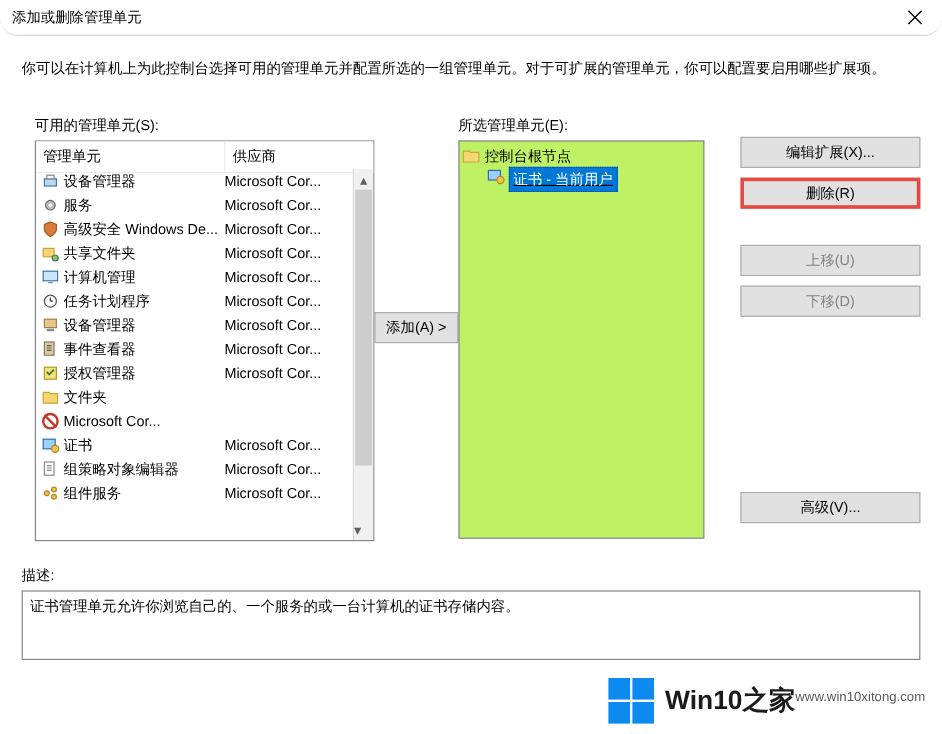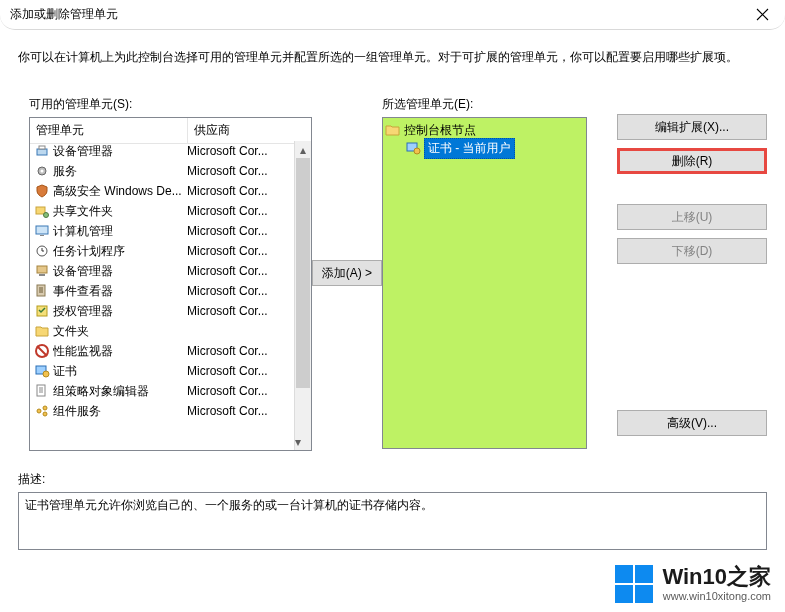--- a/index.html
+++ b/index.html
@@ -41,7 +41,7 @@
 .tree-wrap { border:1px solid #828790; background:#bef264; height:332px; }
 .tree-inner { padding:3px 2px; }
 .tree-root { display:flex; align-items:center; height:18px; }
-.tree-child { display:flex; align-items:center; height:18px; padding-left: 20px; }
+.tree-child { display:flex; align-items:flex-start; height:18px; padding-left: 20px; text-decoration: underline; }
 .folder-icon { width:16px; height:16px; margin-right:3px; display:inline-flex; align-items:center; justify-content:center; }
 .cert-icon { width:16px; height:16px; margin-right:3px; display:inline-flex; align-items:center; justify-content:center; }
 .tree-sel { background:#0078d7; color:#fff; padding:1px 3px; border:1px dotted #0053a6;}

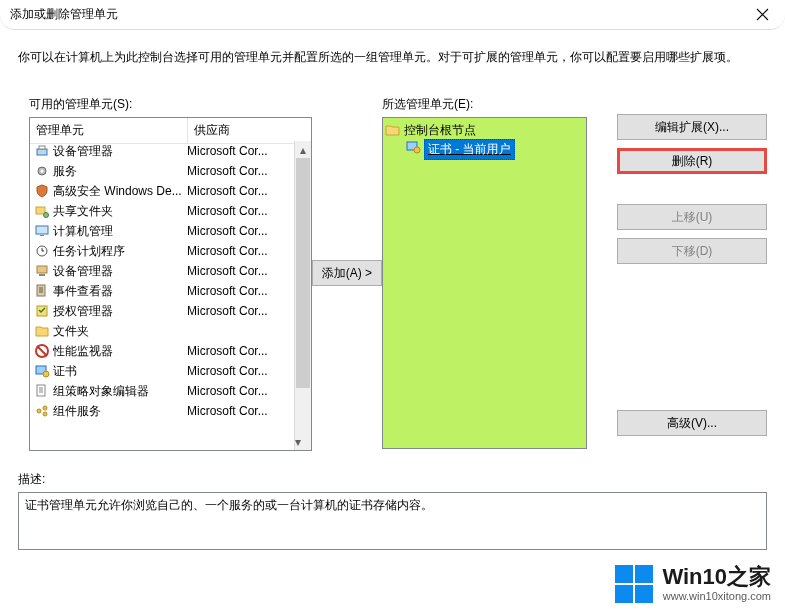--- a/index.html
+++ b/index.html
@@ -194,7 +194,6 @@
                   <path d="M3 3 L13 13" stroke="#c0392b" stroke-width="2"></path>
                 </svg>
               </span>
-              <span class="cell1">性能监视器</span>
               <span class="cell2">Microsoft Cor...</span>
             </div>
             <div class="row">

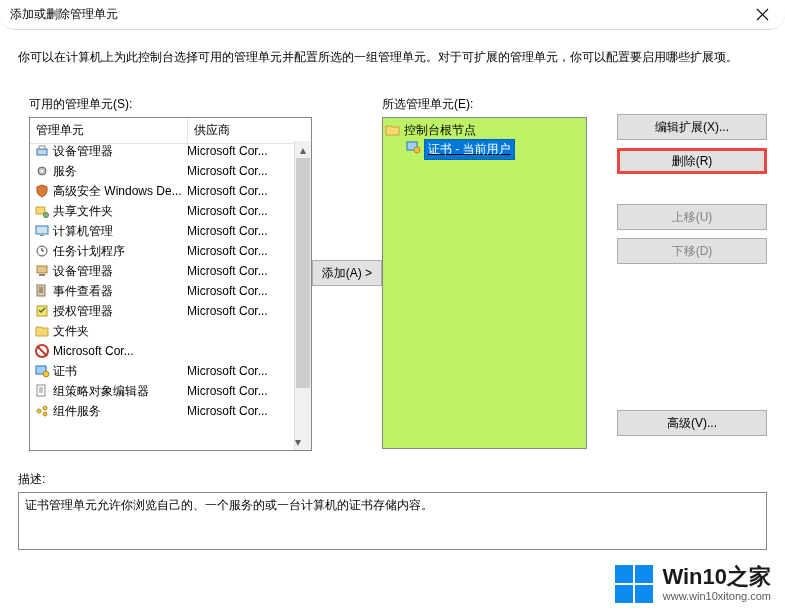--- a/index.html
+++ b/index.html
@@ -58,7 +58,7 @@
 .watermark { position:absolute; right:14px; bottom:8px; display:flex; align-items:center; color:#262626; }
 .watermark .logo { width:40px; height:40px; display:inline-flex; flex-wrap:wrap; margin-right:8px;}
 .logo span { width:18px; height:18px; background:#0d8af0; margin:1px;}
-.wm-text { display:flex; flex-direction:column; line-height:1;text-align:right;}
+.wm-text { display:flex; flex-direction:row; line-height:1;}
 .wm-big { font-size:22px; font-weight:bold; color:#1b1b1b;}
 .wm-small { font-size:11px; color:#5a5a5a; margin-top:3px;}
 

